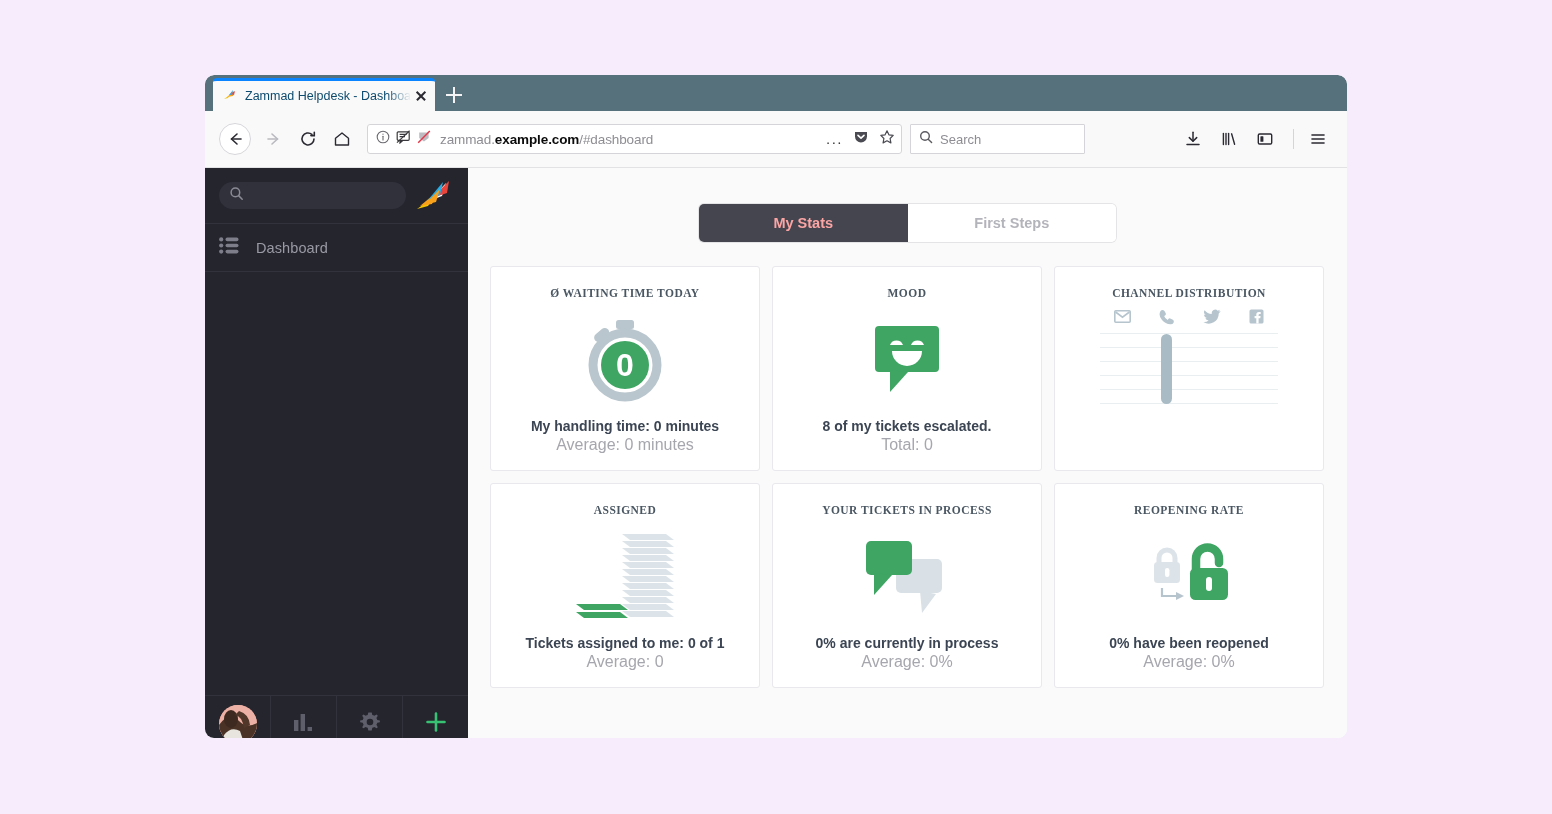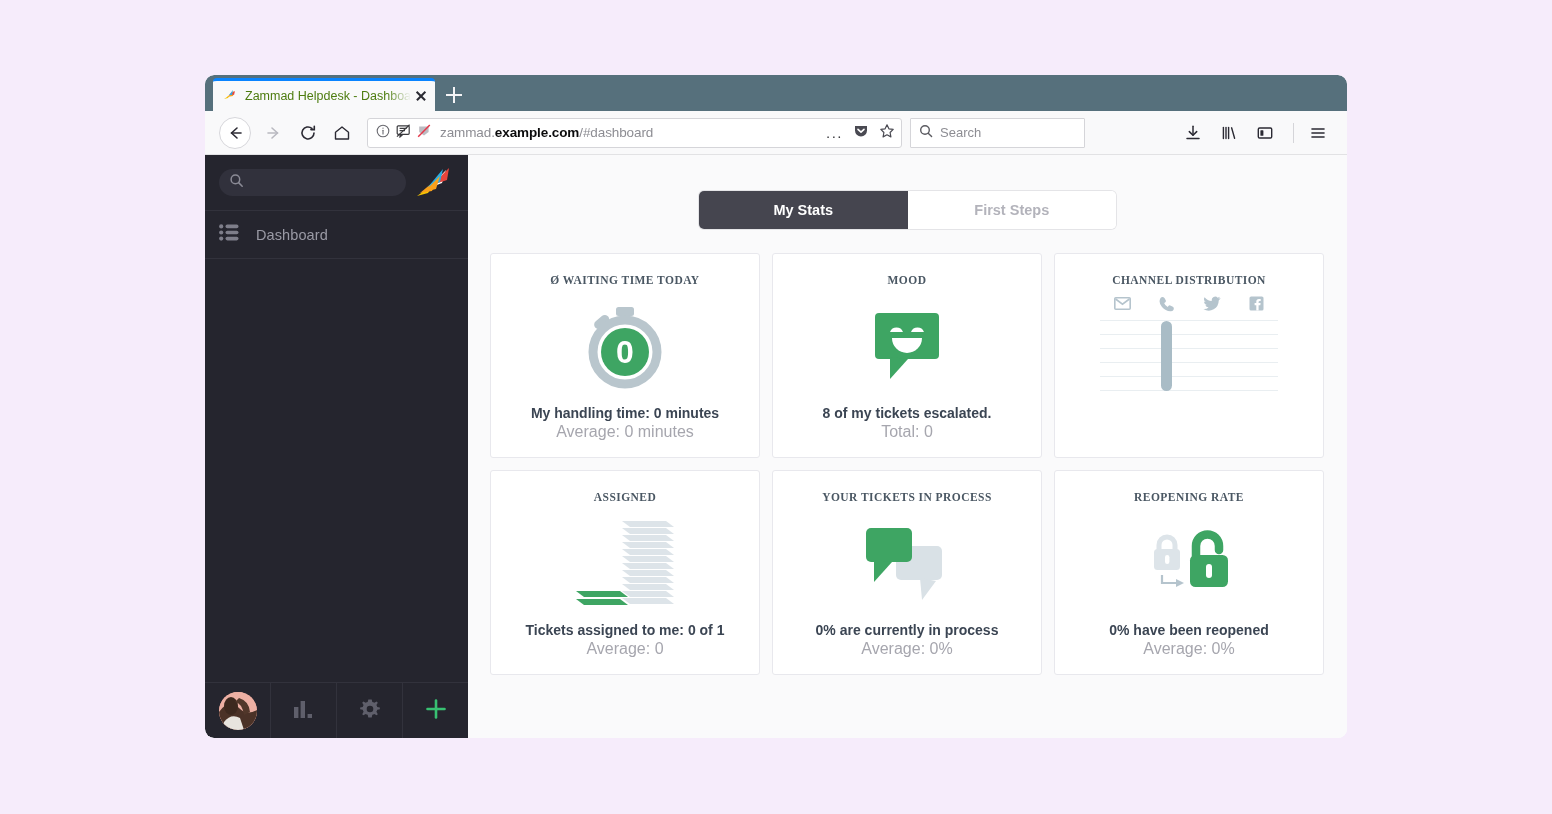--- a/index.html
+++ b/index.html
@@ -46,7 +46,7 @@
   .tab-title {
     flex: 1 1 auto;
     font-size: 12.5px;
-    color: #4d7c0f;
+    color: #0c4a6e;
     white-space: nowrap;
     overflow: hidden;
     line-height: 30px;

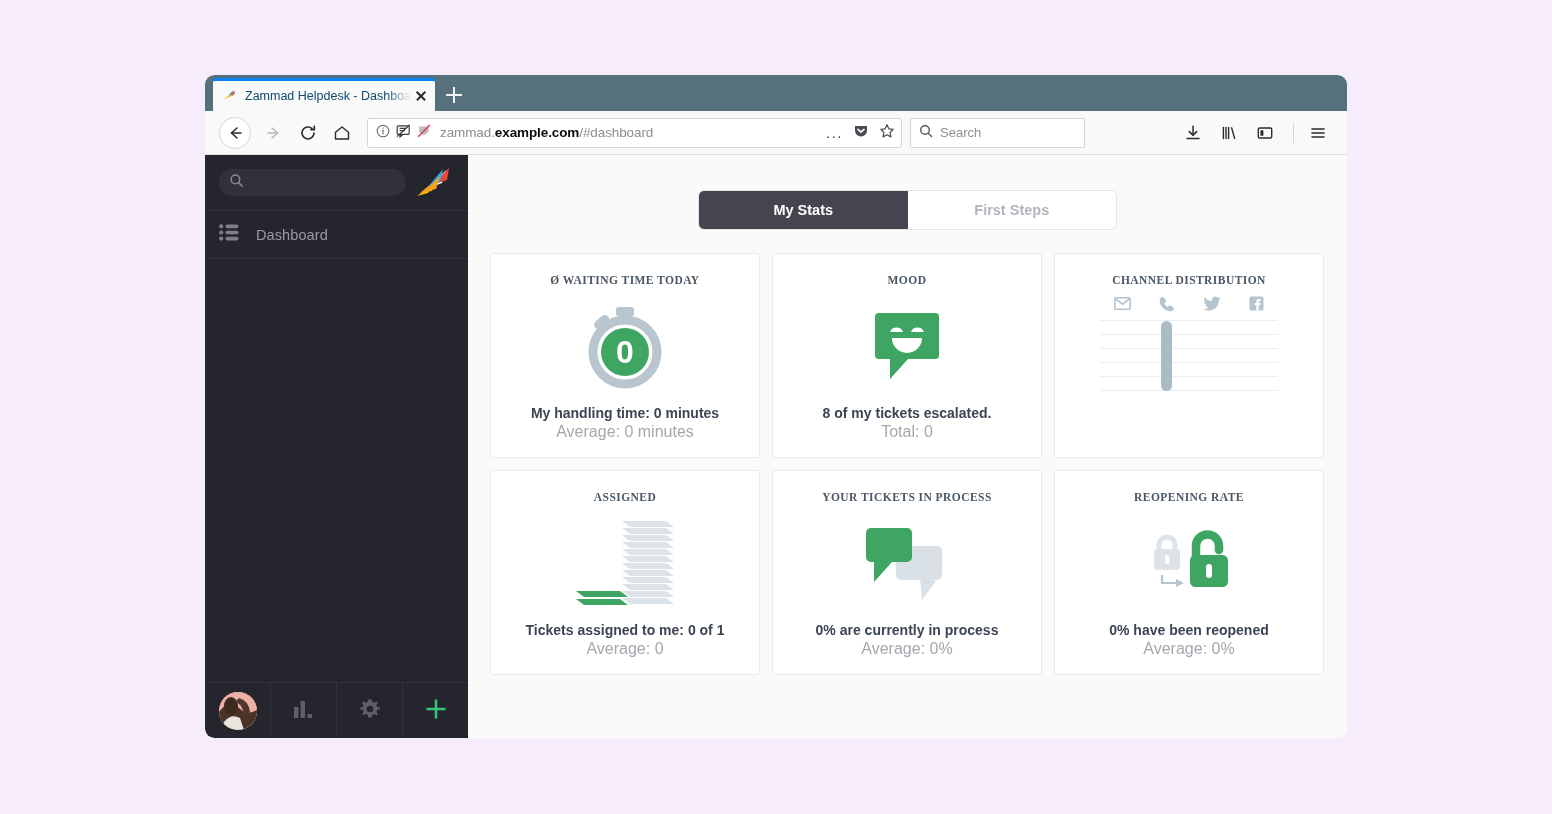--- a/index.html
+++ b/index.html
@@ -82,7 +82,7 @@
   
   .navbar {
     position: relative;
-    height: 44px;
+    height: 57px;
     background: #f9f9fa;
     border-bottom: 1px solid #e2e2e4;
     display: flex; align-items: center;

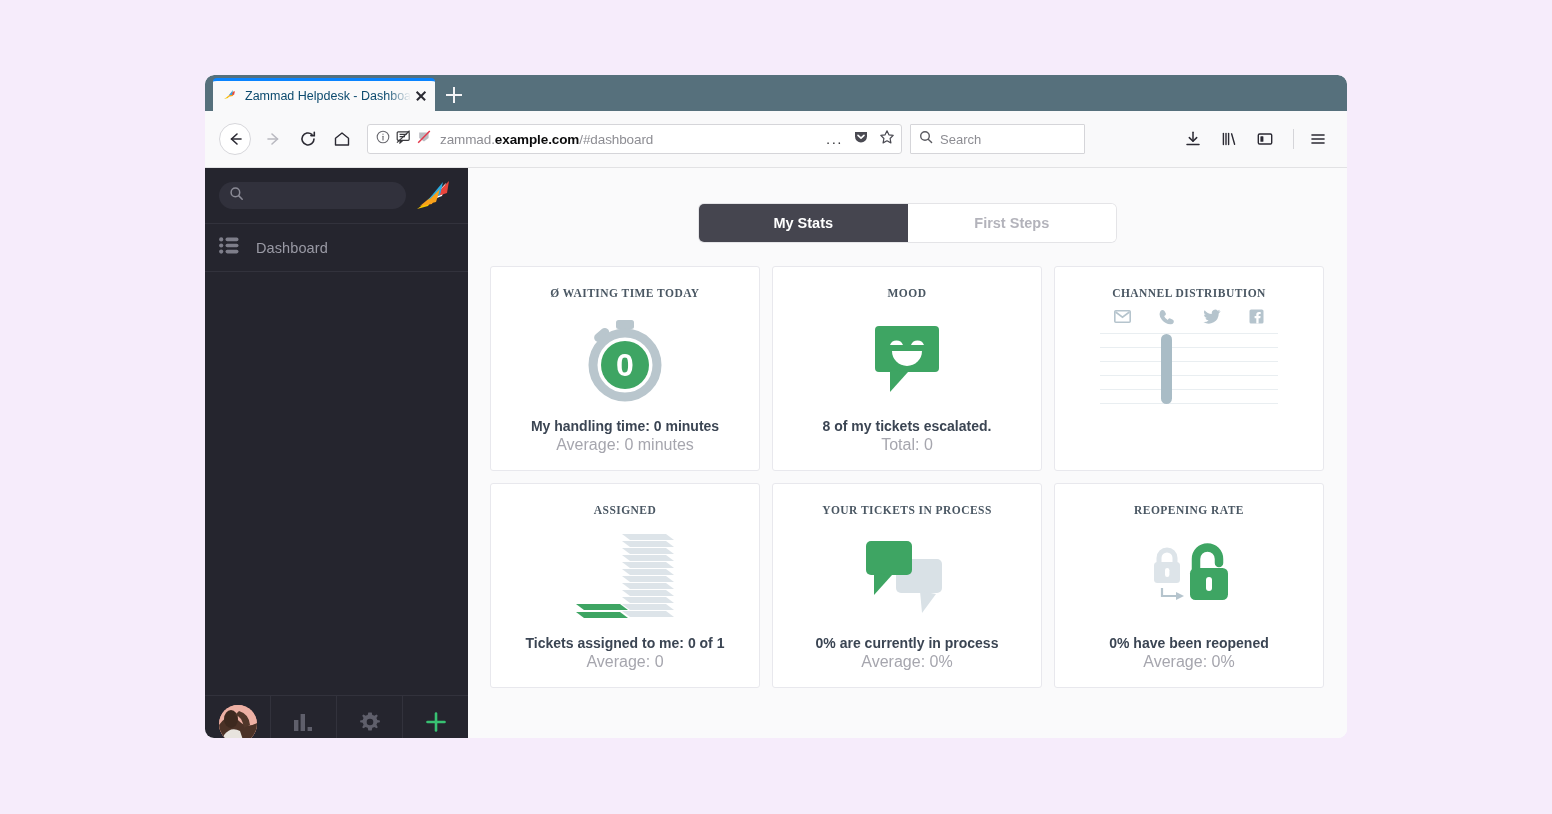--- a/index.html
+++ b/index.html
@@ -234,7 +234,7 @@
     font-weight: 700;
     cursor: pointer;
   }
-  .tab-switch .on  { background: #45454f; color: #ffffff; }
+  .tab-switch .on  { background: #45454f; color: #fca5a5; }
   .tab-switch .off { background: #fff; color: #b3b3bb; }
 
   .grid {

